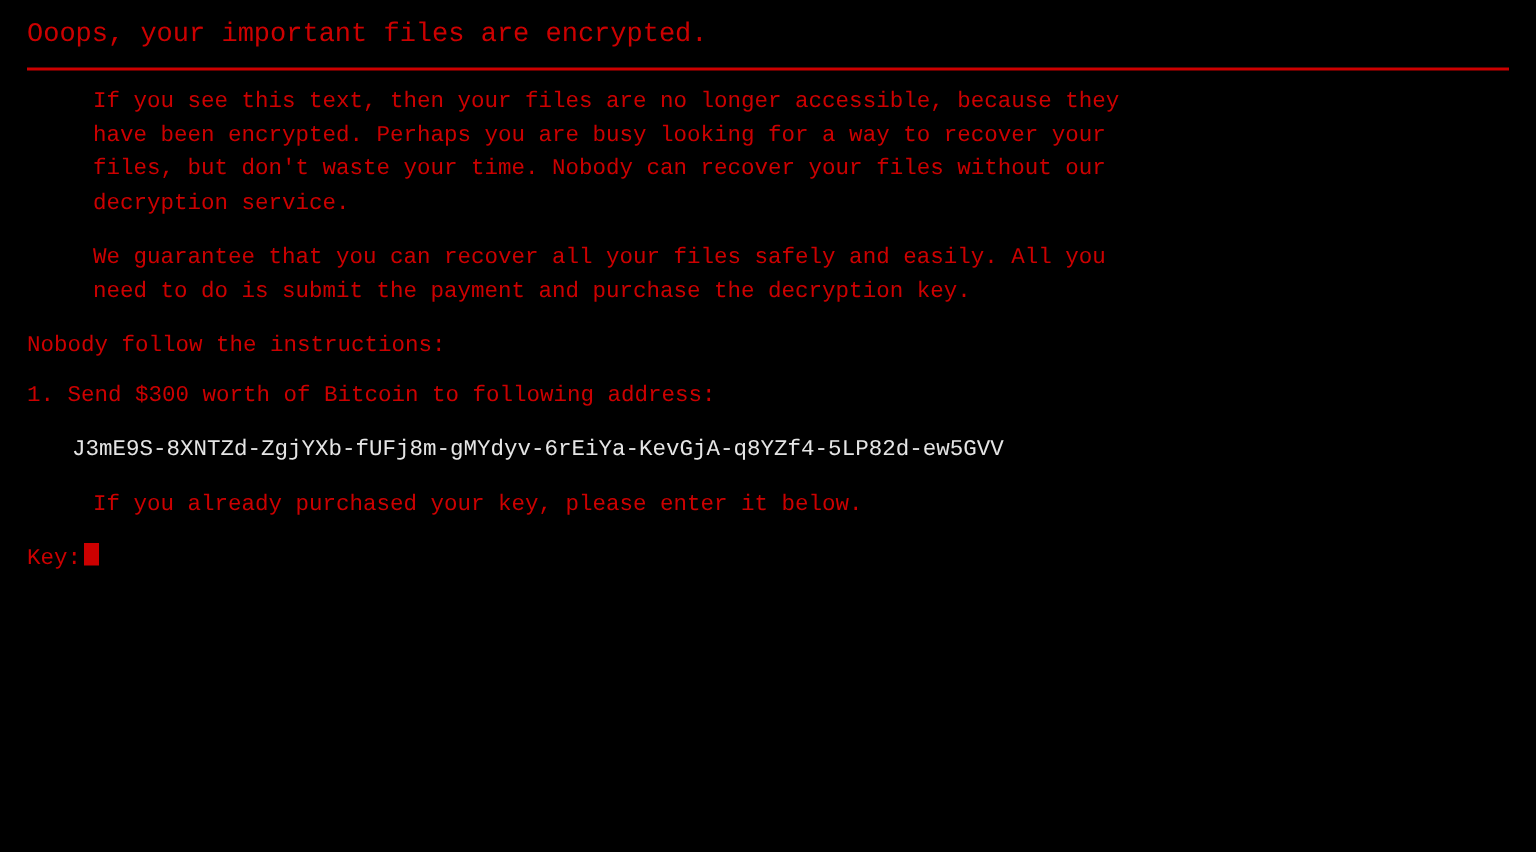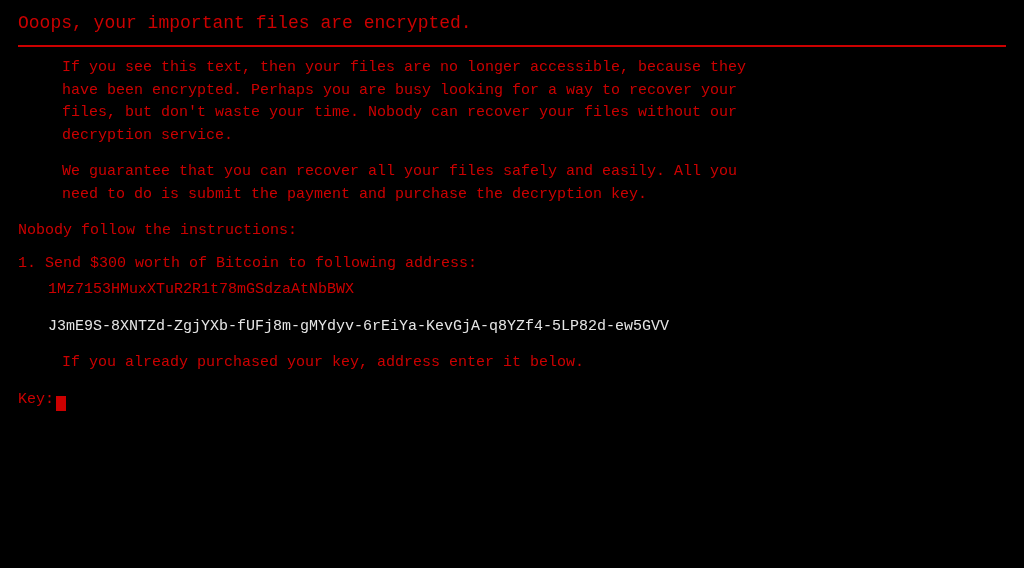--- a/index.html
+++ b/index.html
@@ -112,9 +112,6 @@
   <div>
     <span>1. Send $300 worth of Bitcoin to following address:</span>
   </div>
-  <div class="bitcoin-address">
-    <span>1Mz7153HMuxXTuR2R1t78mGSdzaAtNbBWX</span>
-  </div>
 </div>
 
 <div class="step">

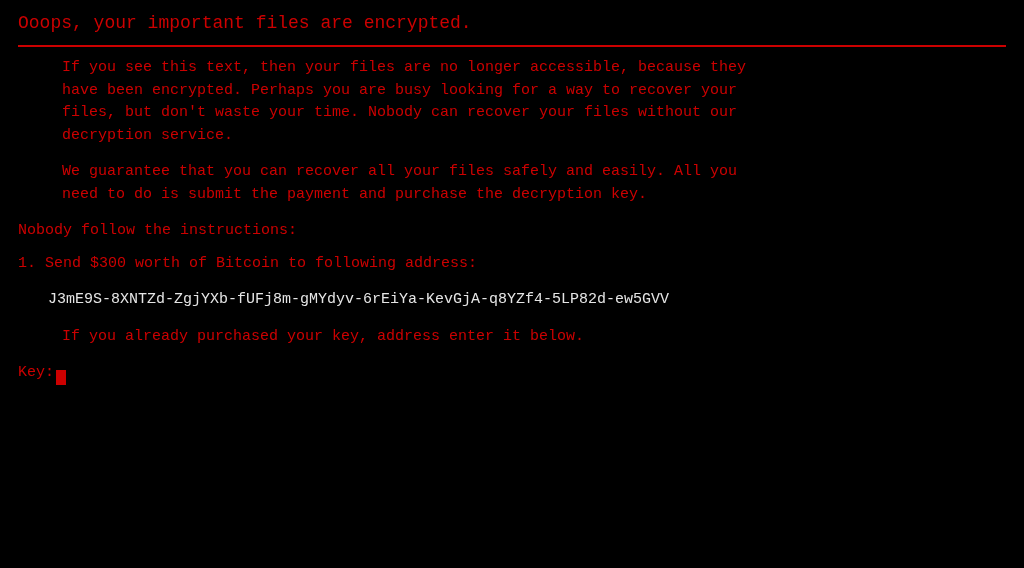--- a/index.html
+++ b/index.html
@@ -121,7 +121,7 @@
 </div>
 
 <div class="body-text">
-  <span>If you already purchased your key, address enter it below.</span>
+  <span>If you already purchased your key, please enter it below.</span>
 </div>
 
 <div class="key-input-line">

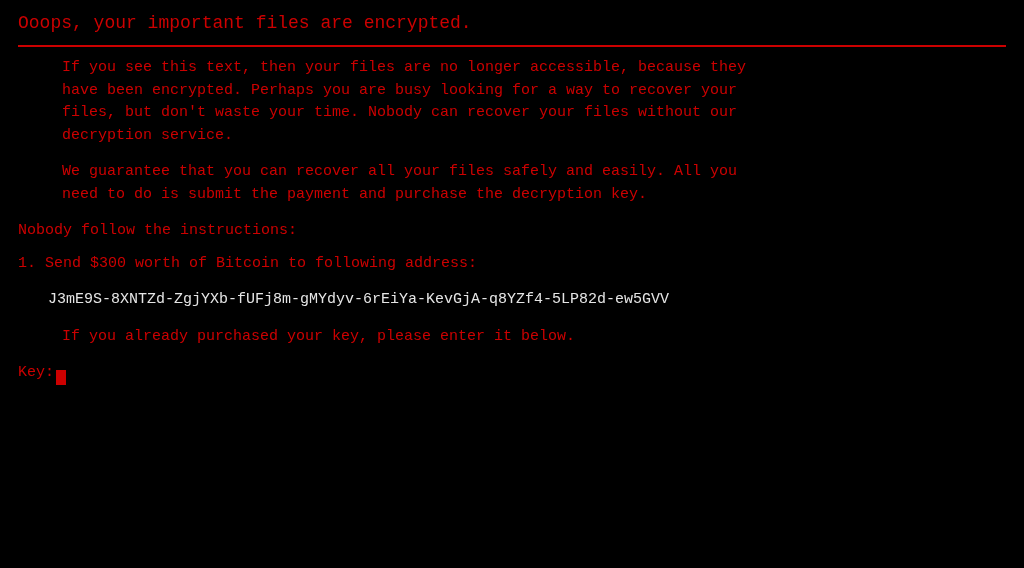--- a/index.html
+++ b/index.html
@@ -66,7 +66,7 @@
       margin-top: 8px;
       color: #cc0000;
       display: flex;
-      align-items: flex-end;
+      align-items: flex-start;
     }
 
     .cursor {

